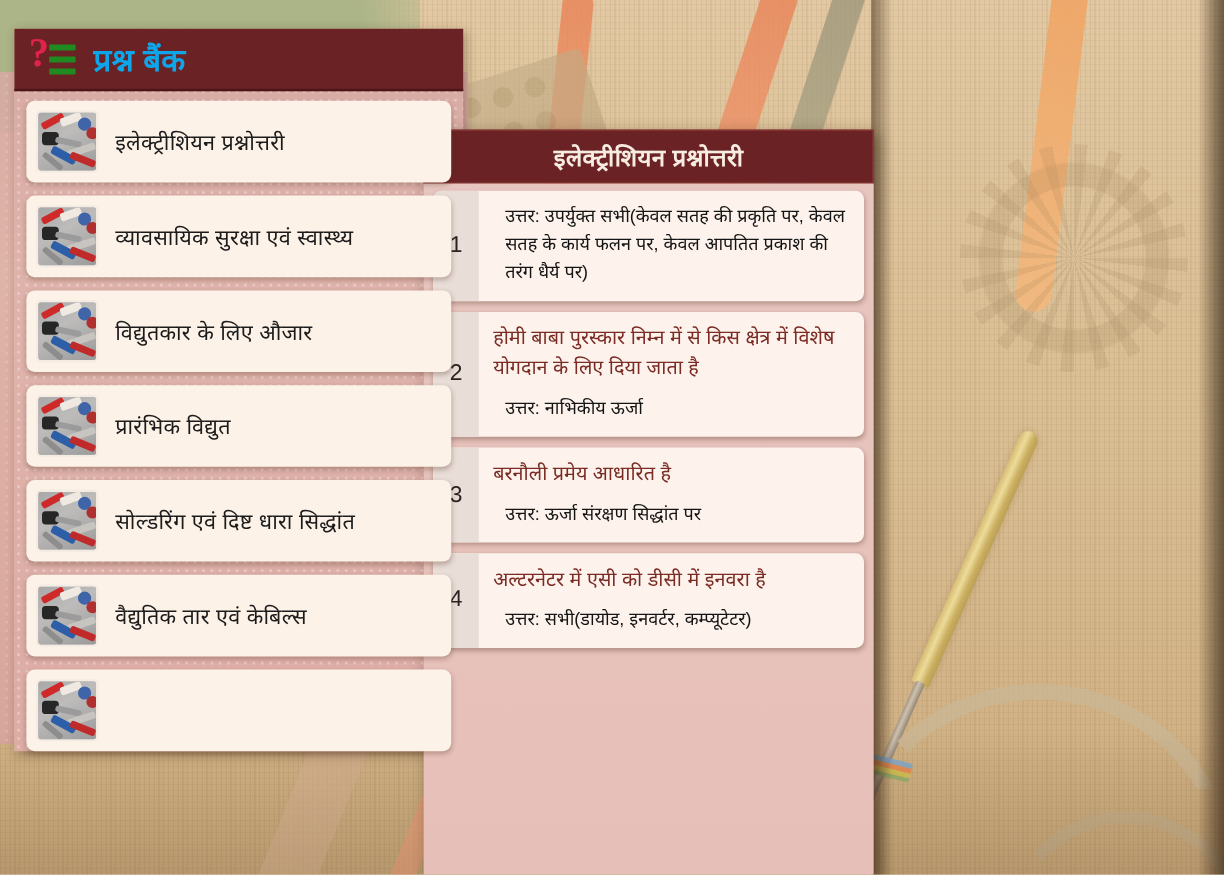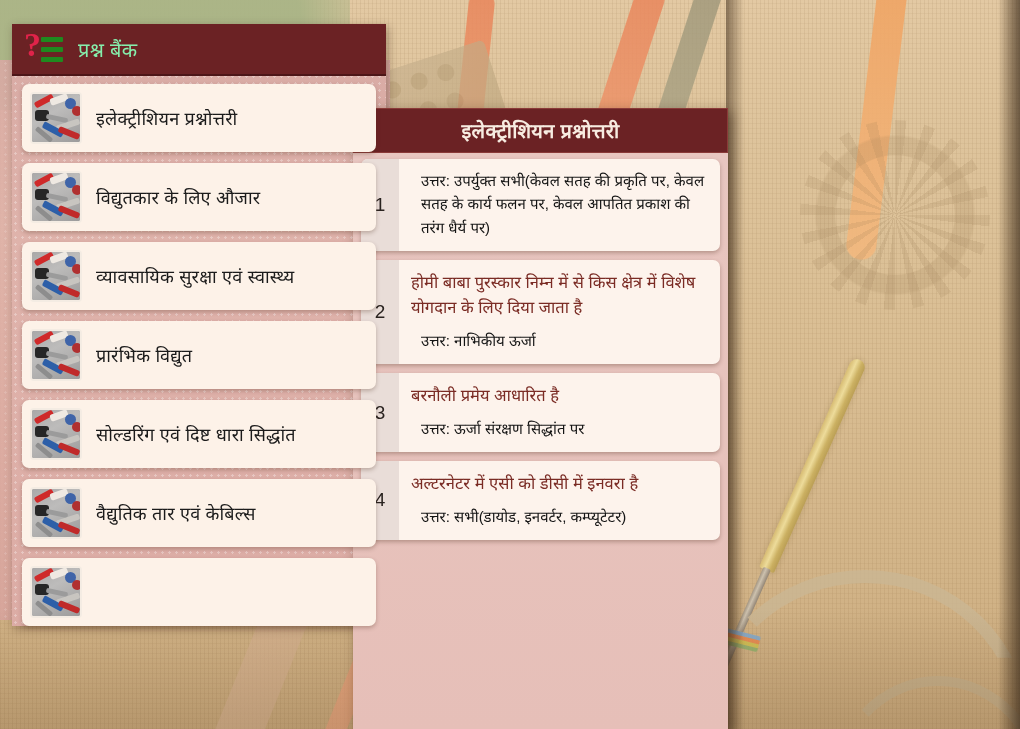--- a/index.html
+++ b/index.html
@@ -224,9 +224,9 @@
   .app-logo .b3 { top: 25px; }
 
   .app-title {
-    color: #86efac;
-    font-size: 20px;
-    font-weight: 400;
+    color: #0ea5e9;
+    font-size: 26px;
+    font-weight: 700;
     letter-spacing: .3px;
   }
 

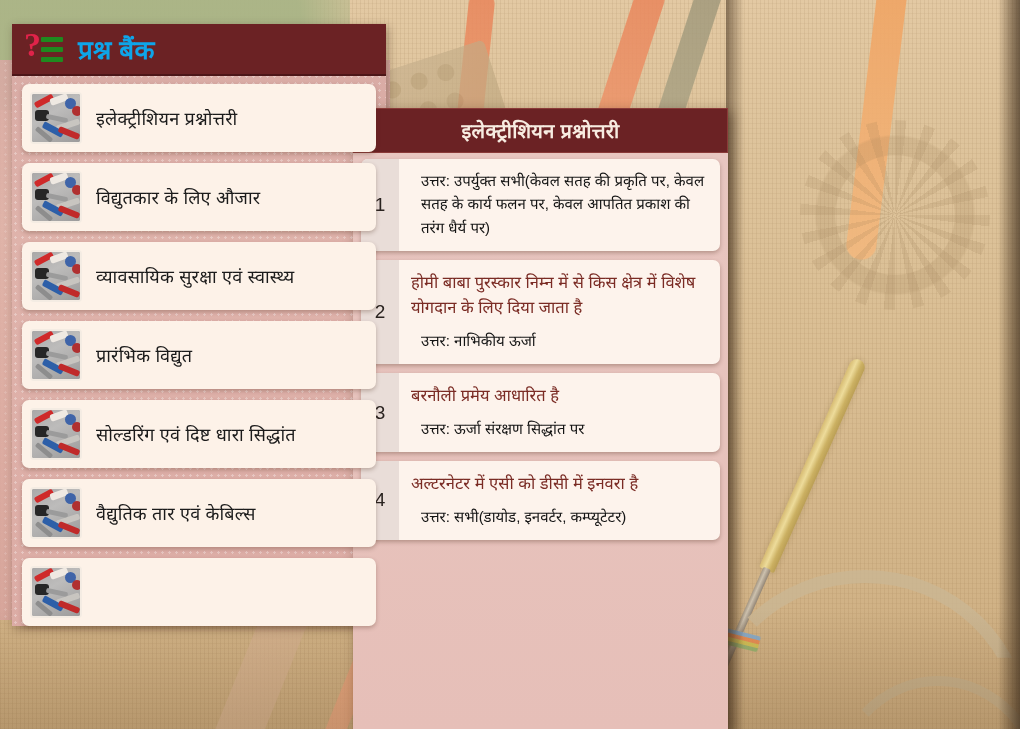--- a/index.html
+++ b/index.html
@@ -408,24 +408,24 @@
           <span class="t" style="left:26px;top:36px;width:22px;height:6px;background:#c02a2a;transform:rotate(22deg);"></span>
           <span class="t" style="left:2px;top:38px;width:20px;height:5px;background:#8d8d8d;transform:rotate(40deg);"></span>
         </span>
+        <span class="item-label">व्यावसायिक  सुरक्षा  एवं  स्वास्थ्य</span>
+      </div>
+
+      <div class="list-item">
+        <span class="thumb">
+          <span class="bgp"></span>
+          <span class="t" style="left:2px;top:4px;width:20px;height:6px;background:#cf2a2a;transform:rotate(-28deg);"></span>
+          <span class="t" style="left:18px;top:2px;width:18px;height:7px;background:#efe9e2;transform:rotate(-20deg);"></span>
+          <span class="t" style="left:33px;top:4px;width:11px;height:11px;border-radius:50%;background:#3f64a8;"></span>
+          <span class="t" style="left:40px;top:12px;width:10px;height:10px;border-radius:50%;background:#b03030;"></span>
+          <span class="t" style="left:3px;top:16px;width:14px;height:11px;background:#262626;border-radius:3px;"></span>
+          <span class="t" style="left:14px;top:22px;width:22px;height:5px;background:#9b9b9b;transform:rotate(12deg);"></span>
+          <span class="t" style="left:24px;top:28px;width:24px;height:6px;background:#c8c5c0;transform:rotate(-18deg);"></span>
+          <span class="t" style="left:10px;top:32px;width:22px;height:7px;background:#2d5fa8;transform:rotate(28deg);"></span>
+          <span class="t" style="left:26px;top:36px;width:22px;height:6px;background:#c02a2a;transform:rotate(22deg);"></span>
+          <span class="t" style="left:2px;top:38px;width:20px;height:5px;background:#8d8d8d;transform:rotate(40deg);"></span>
+        </span>
         <span class="item-label">विद्युतकार  के  लिए  औजार</span>
-      </div>
-
-      <div class="list-item">
-        <span class="thumb">
-          <span class="bgp"></span>
-          <span class="t" style="left:2px;top:4px;width:20px;height:6px;background:#cf2a2a;transform:rotate(-28deg);"></span>
-          <span class="t" style="left:18px;top:2px;width:18px;height:7px;background:#efe9e2;transform:rotate(-20deg);"></span>
-          <span class="t" style="left:33px;top:4px;width:11px;height:11px;border-radius:50%;background:#3f64a8;"></span>
-          <span class="t" style="left:40px;top:12px;width:10px;height:10px;border-radius:50%;background:#b03030;"></span>
-          <span class="t" style="left:3px;top:16px;width:14px;height:11px;background:#262626;border-radius:3px;"></span>
-          <span class="t" style="left:14px;top:22px;width:22px;height:5px;background:#9b9b9b;transform:rotate(12deg);"></span>
-          <span class="t" style="left:24px;top:28px;width:24px;height:6px;background:#c8c5c0;transform:rotate(-18deg);"></span>
-          <span class="t" style="left:10px;top:32px;width:22px;height:7px;background:#2d5fa8;transform:rotate(28deg);"></span>
-          <span class="t" style="left:26px;top:36px;width:22px;height:6px;background:#c02a2a;transform:rotate(22deg);"></span>
-          <span class="t" style="left:2px;top:38px;width:20px;height:5px;background:#8d8d8d;transform:rotate(40deg);"></span>
-        </span>
-        <span class="item-label">व्यावसायिक  सुरक्षा  एवं  स्वास्थ्य</span>
       </div>
 
       <div class="list-item">

